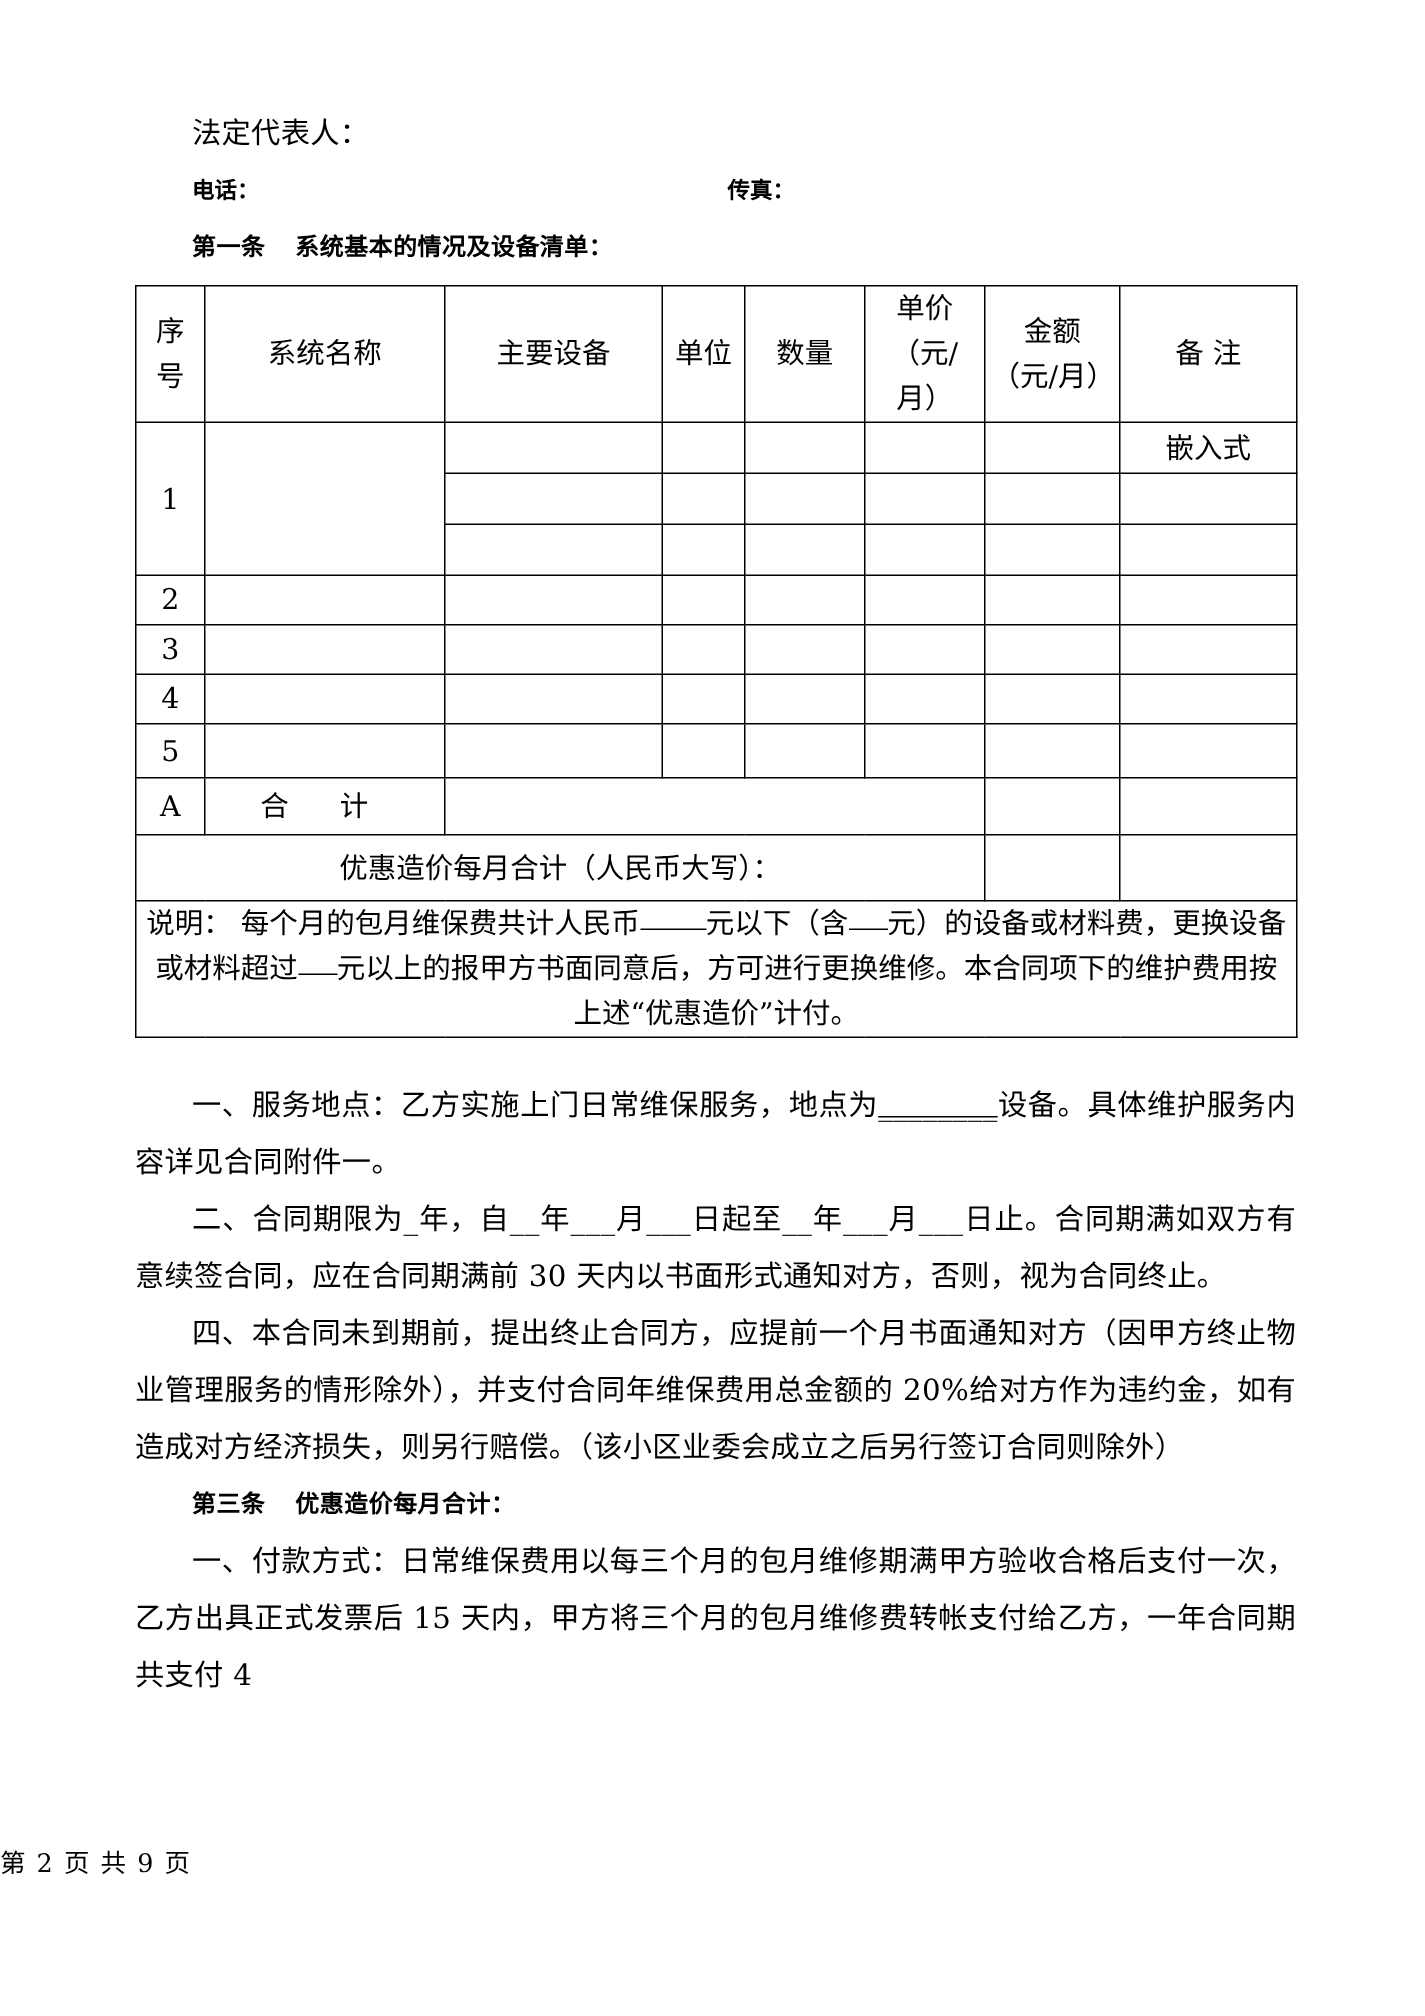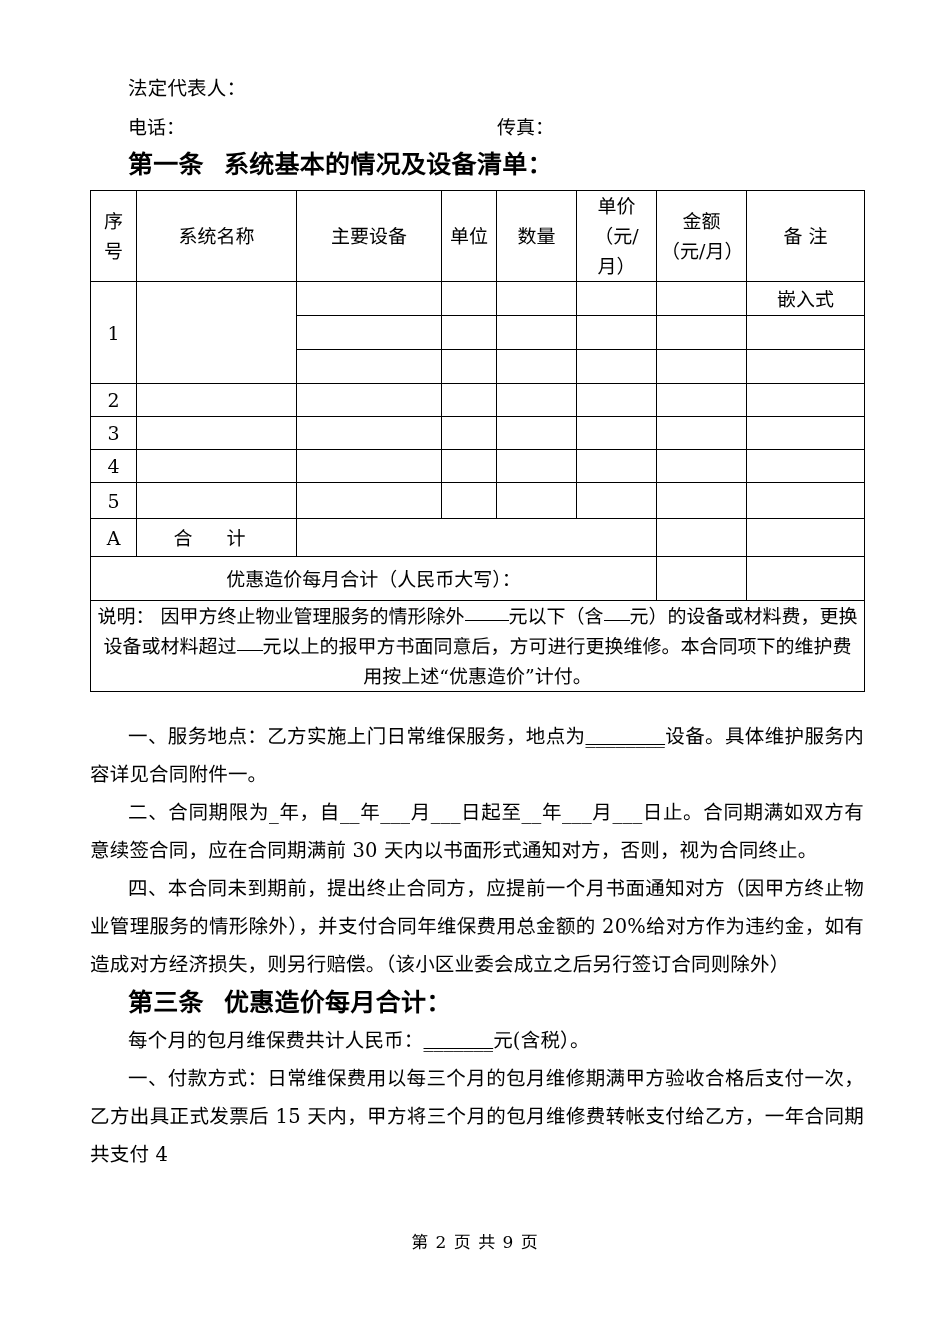--- a/index.html
+++ b/index.html
@@ -45,11 +45,12 @@
   }
   .heading .gap { display: inline-block; width: 20px; }
   .tabline {
-    font-size: 19px;
+    font-size: 15px;
     line-height: 38px;
     margin: 0;
     text-indent: 38px;
     white-space: pre;
+    font-weight: bold;
   }
   .fax-gap { display: inline-block; width: 312px; }
 

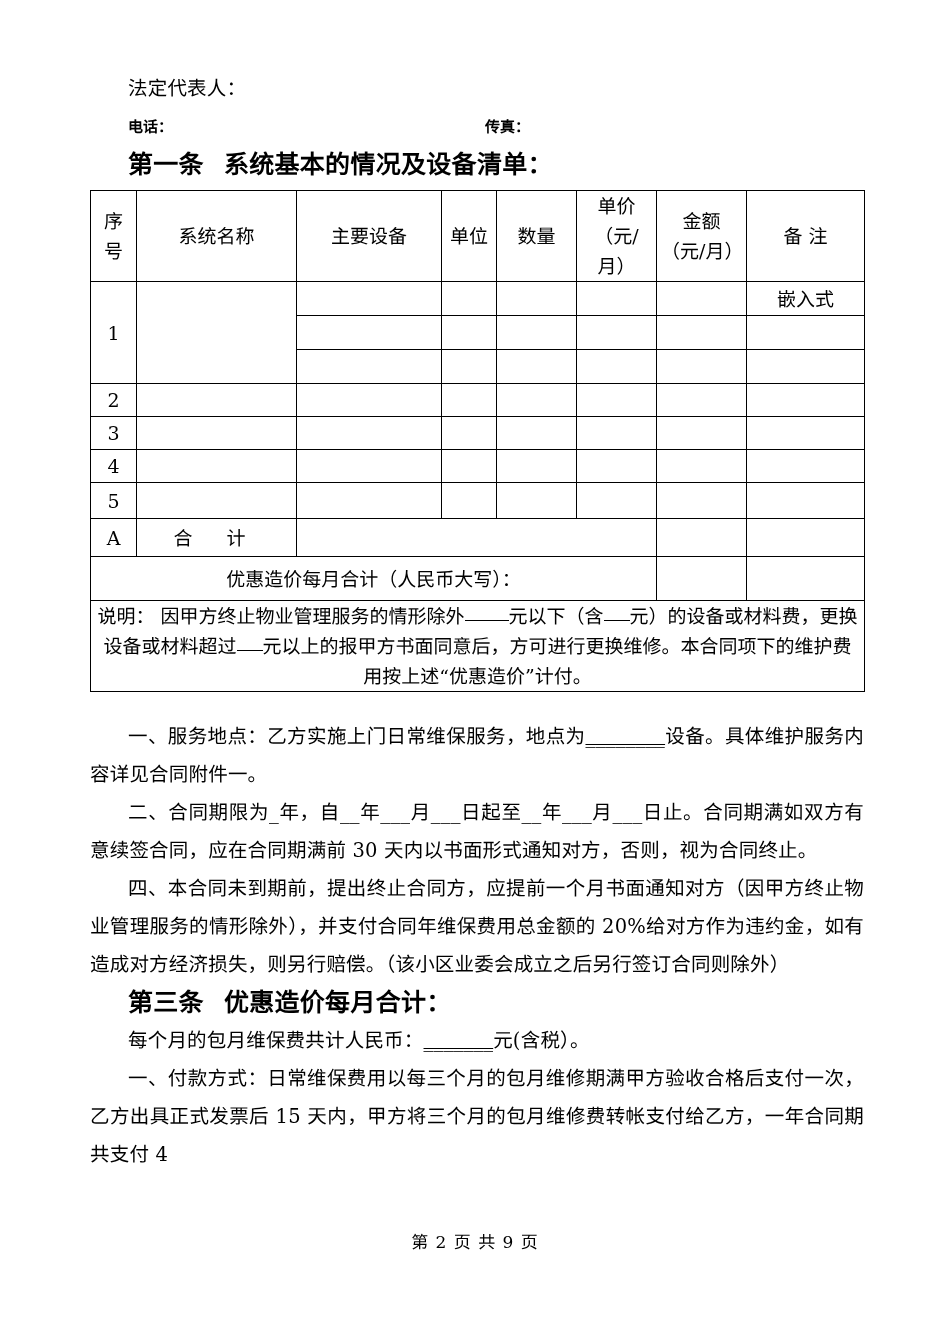--- a/index.html
+++ b/index.html
@@ -36,7 +36,7 @@
   }
   .indent2 { text-indent: 38px; }
   .heading {
-    font-size: 25px;
+    font-size: 16px;
     line-height: 38px;
     font-weight: bold;
     margin: 0;

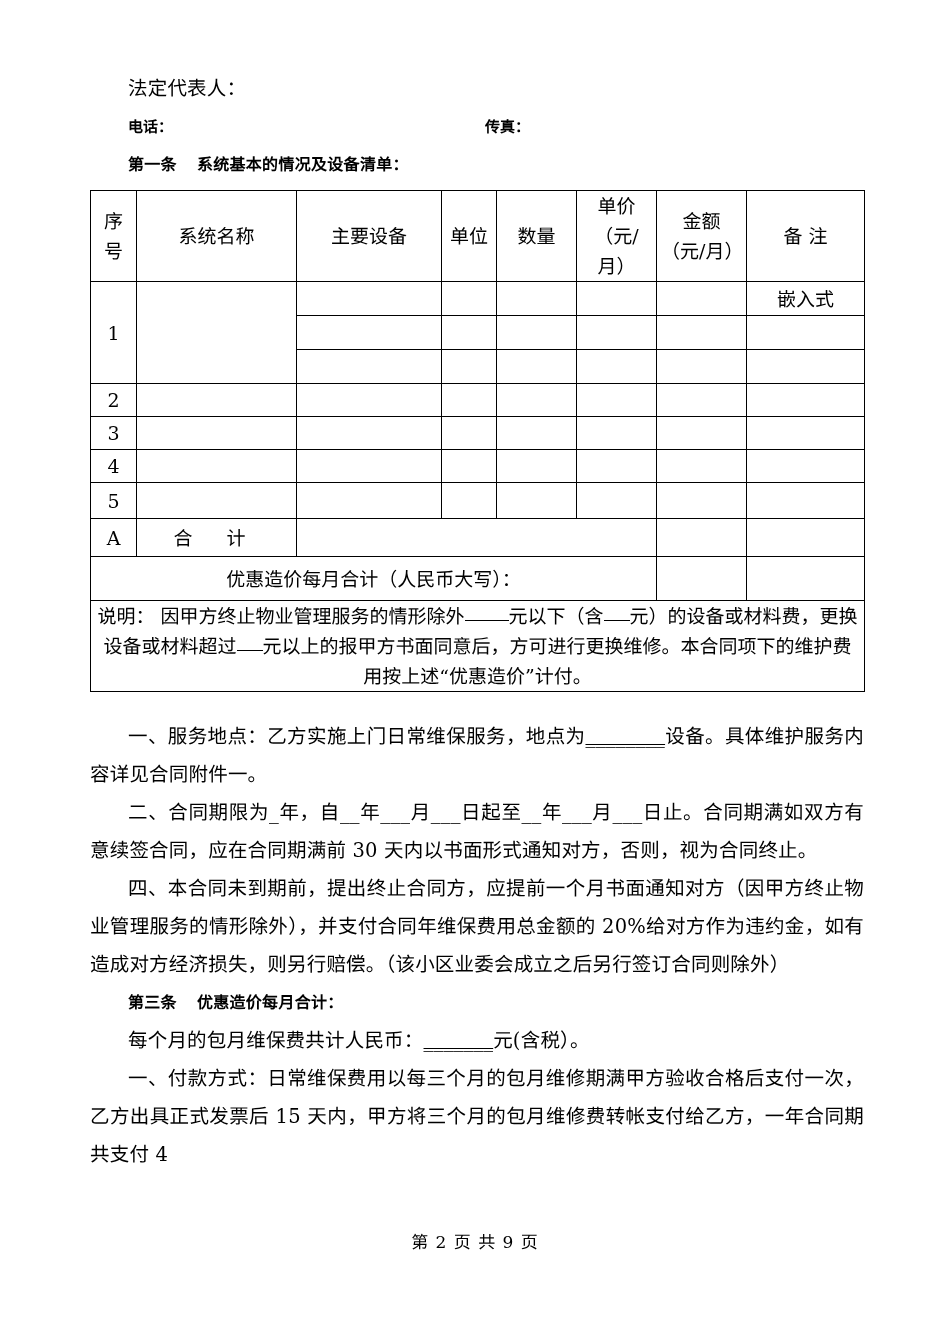--- a/index.html
+++ b/index.html
@@ -236,7 +236,7 @@
         </tr>
 
         <tr>
-          <td colspan="8" class="note-cell"><span>说明：  因甲方终止物业管理服务的情形除外</span><span class="blank-m"></span><span>元以下（含</span><span class="blank-s"></span><span>元）的设备或材料费，更换设备或材料超过</span><span class="blank-s"></span><span>元以上的报甲方书面同意后，方可进行更换维修。本合同项下的维护费用按上述“优惠造价”计付。</span></td>
+          <td colspan="8" class="note-cell"><span>说明：  每个月的包月维保费共计人民币</span><span class="blank-m"></span><span>元以下（含</span><span class="blank-s"></span><span>元）的设备或材料费，更换设备或材料超过</span><span class="blank-s"></span><span>元以上的报甲方书面同意后，方可进行更换维修。本合同项下的维护费用按上述“优惠造价”计付。</span></td>
         </tr>
       </tbody>
     </table>

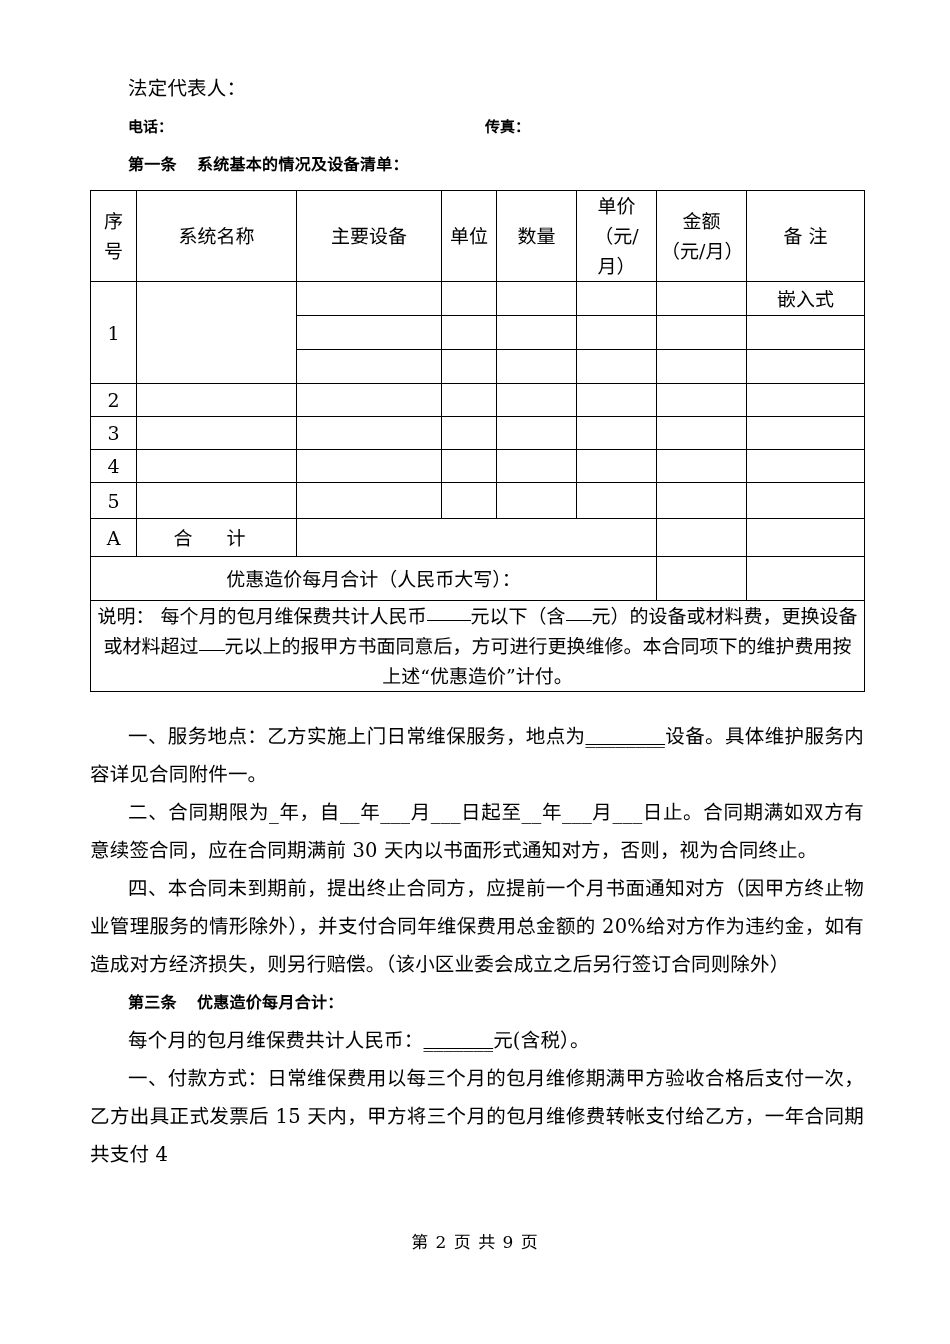--- a/index.html
+++ b/index.html
@@ -253,7 +253,6 @@
 
     <p class="heading"><span>第三条</span><span class="gap"></span><span>优惠造价每月合计：</span></p>
 
-    <p class="para indent2"><span>每个月的包月维保费共计人民币：</span><span class="u">_______</span><span>元(含税）。</span></p>
 
     <p class="para indent2">一、付款方式：日常维保费用以每三个月的包月维修期满甲方验收合格后支付一次，乙方出具正式发票后 15 天内，甲方将三个月的包月维修费转帐支付给乙方，一年合同期共支付 4</p>
 

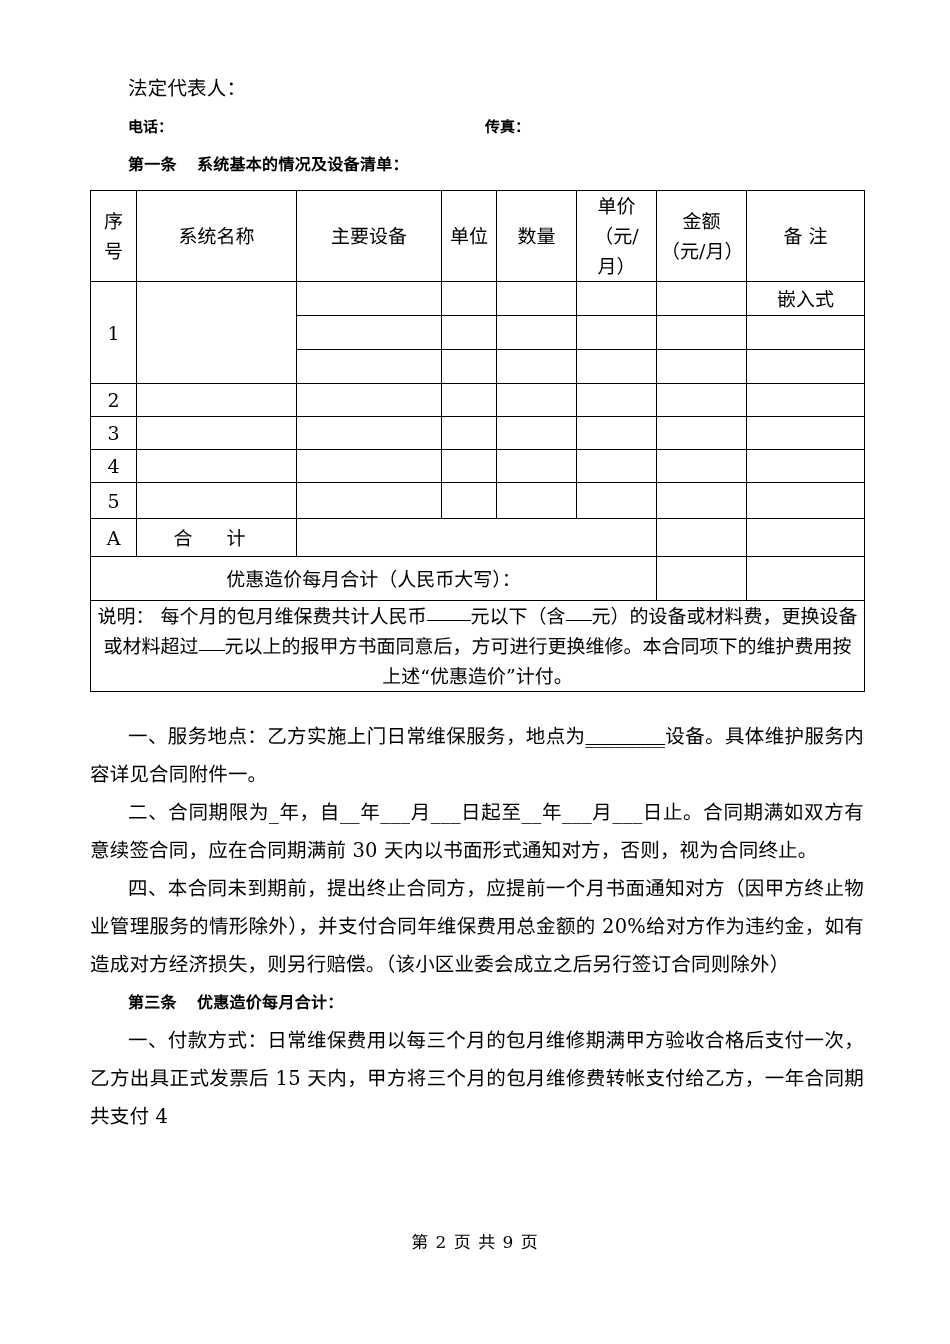--- a/index.html
+++ b/index.html
@@ -102,7 +102,6 @@
     left: 0;
     top: 1228px;
     width: 950px;
-    text-align: center;
     font-size: 17px;
     font-family: "DejaVu Serif", "Liberation Serif", serif;
     letter-spacing: 1px;

